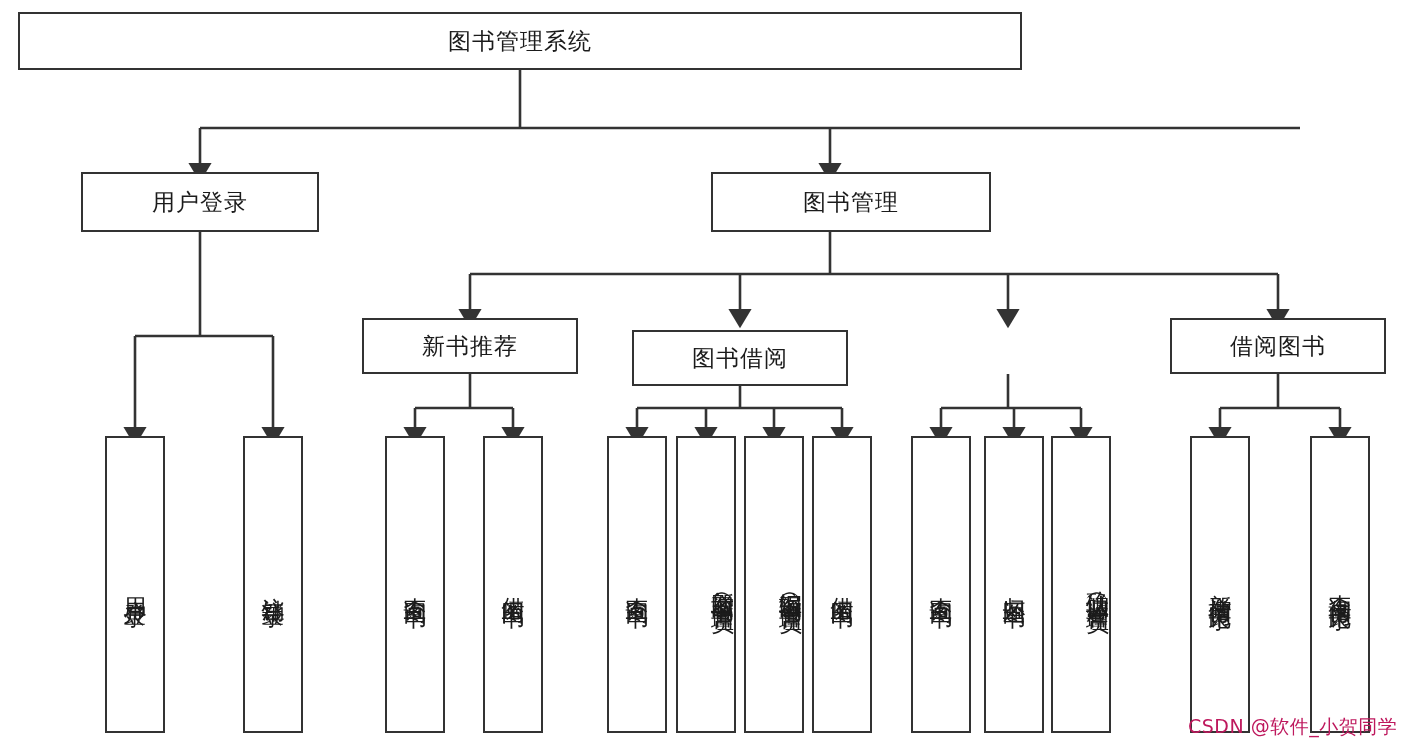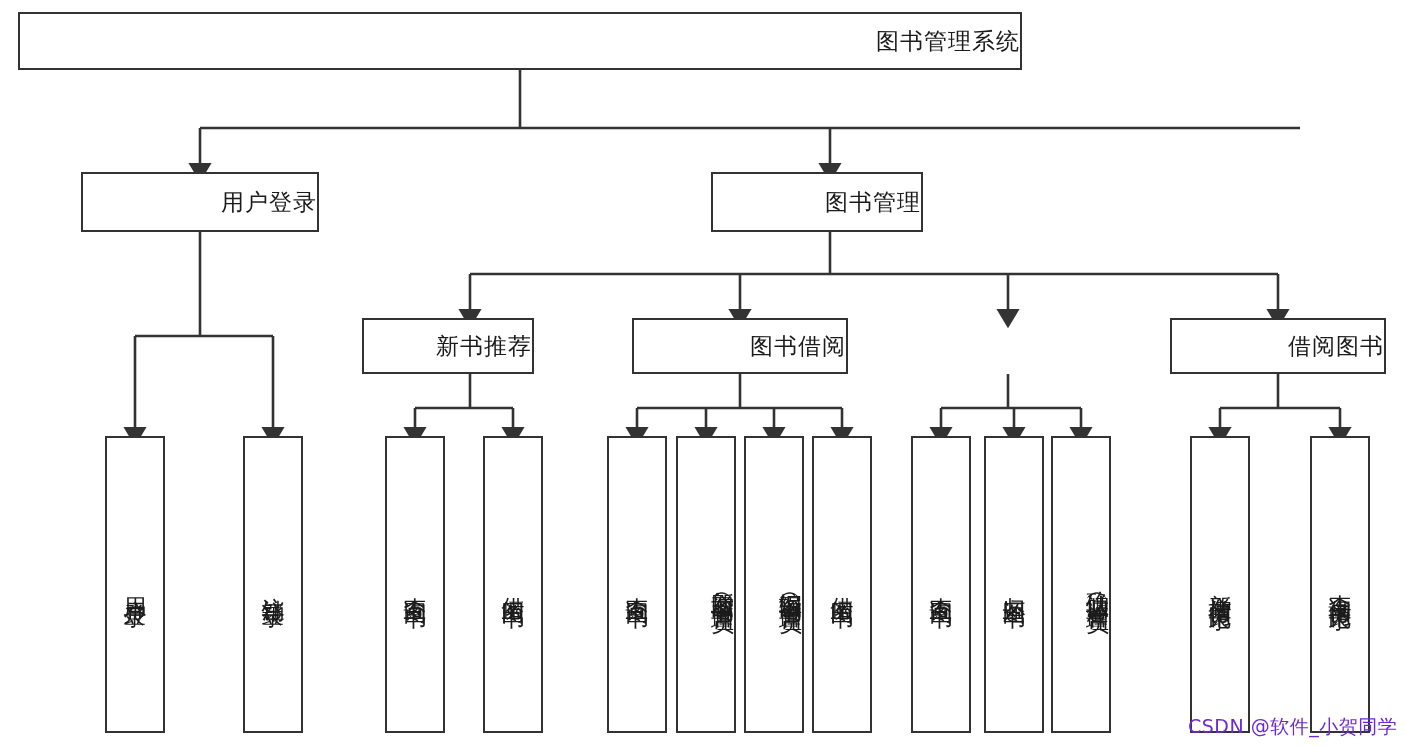--- a/index.html
+++ b/index.html
@@ -31,7 +31,7 @@
     background: #ffffff;
     display: flex;
     align-items: center;
-    justify-content: flex-end;
+    justify-content: center;
   }
   .node-label {
     font-size: 23px;

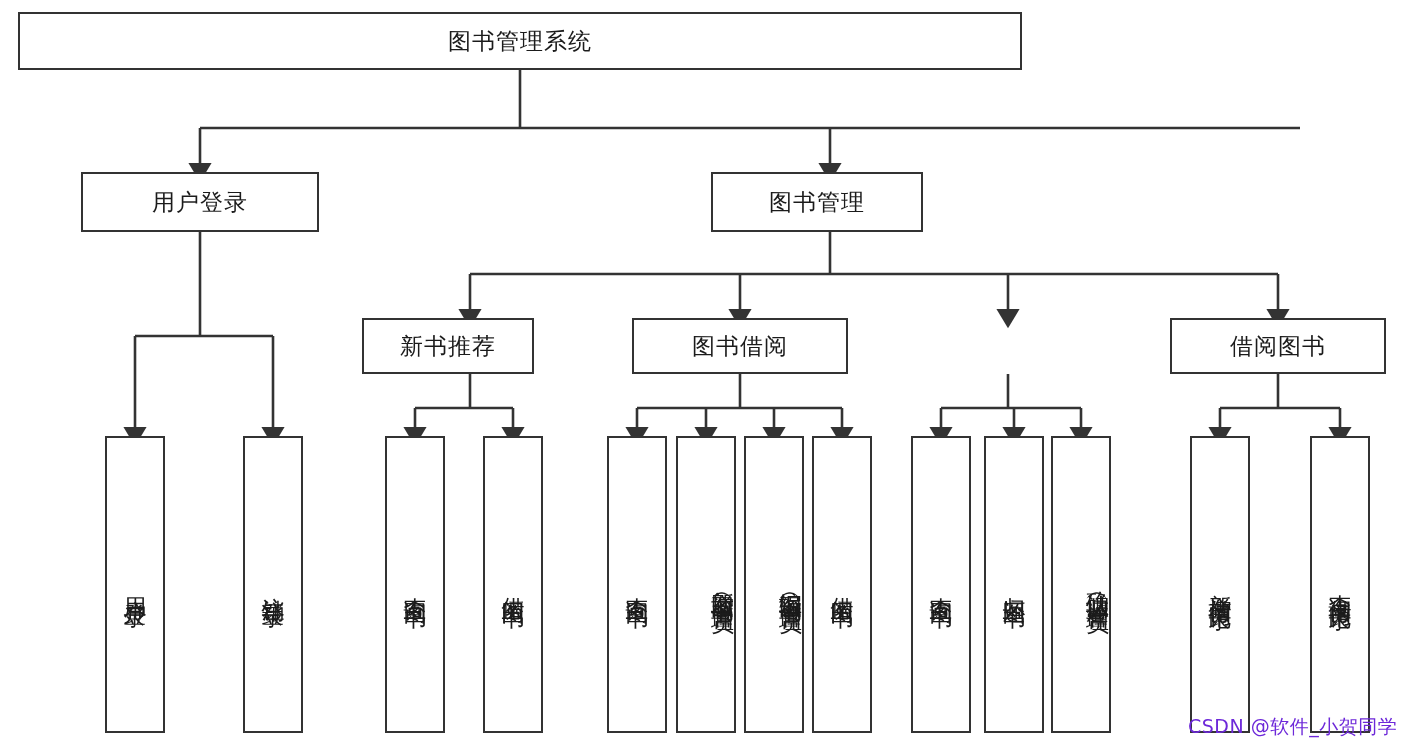--- a/index.html
+++ b/index.html
@@ -137,7 +137,7 @@
   <div class="node-box" id="node-l2-0" style="left: 81px; top: 172px; width: 238px; height: 60px;">
     <span class="node-label">用户登录</span>
   </div>
-  <div class="node-box" id="node-l2-1" style="left: 711px; top: 172px; width: 212px; height: 60px;">
+  <div class="node-box" id="node-l2-1" style="left: 711px; top: 172px; width: 280px; height: 60px;">
     <span class="node-label">图书管理</span>
   </div>
 

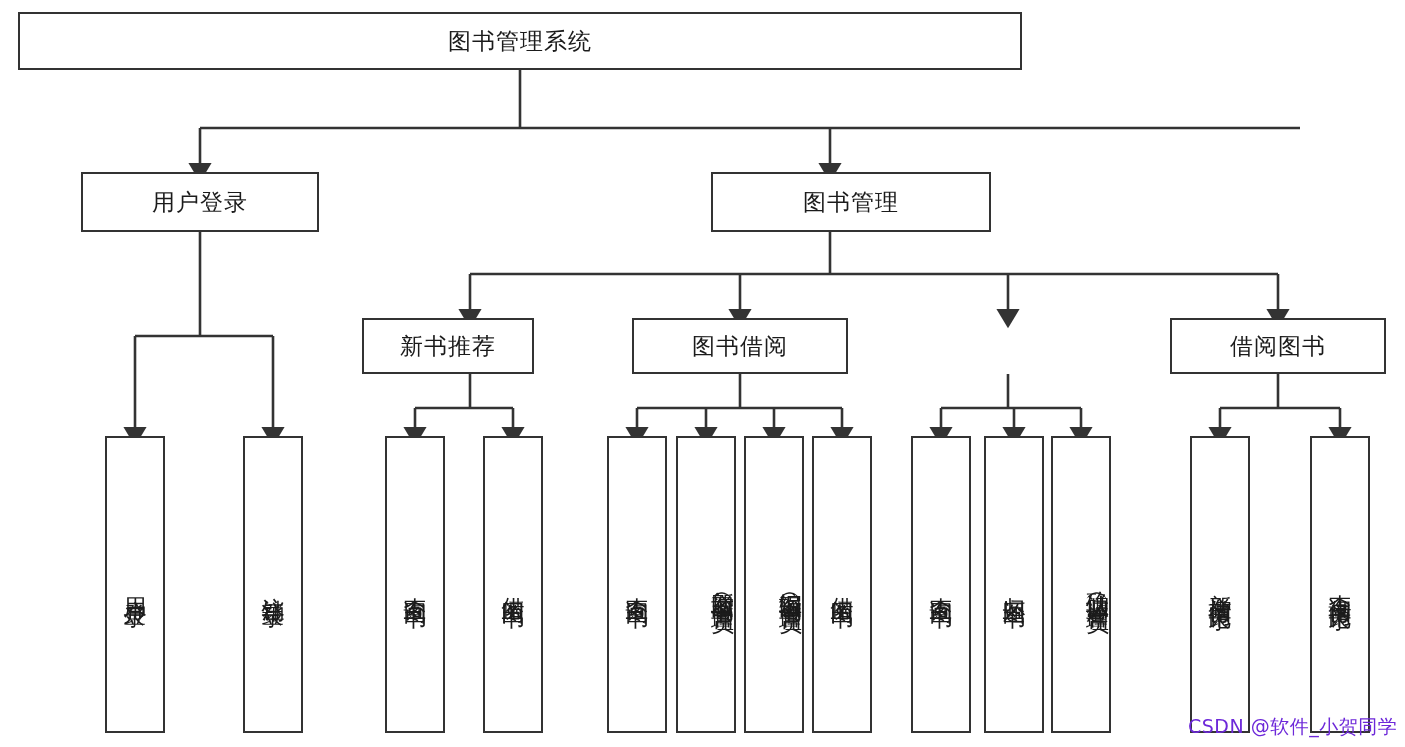--- a/index.html
+++ b/index.html
@@ -141,7 +141,7 @@
     <span class="node-label">图书管理</span>
   </div>
 
-  <div class="node-box" id="node-l3-0" style="left: 362px; top: 318px; width: 172px; height: 56px;">
+  <div class="node-box" id="node-l3-0" style="left: 362px; top: 318px; width: 216px; height: 56px;">
     <span class="node-label">新书推荐</span>
   </div>
   <div class="node-box" id="node-l3-1" style="left: 632px; top: 318px; width: 216px; height: 56px;">

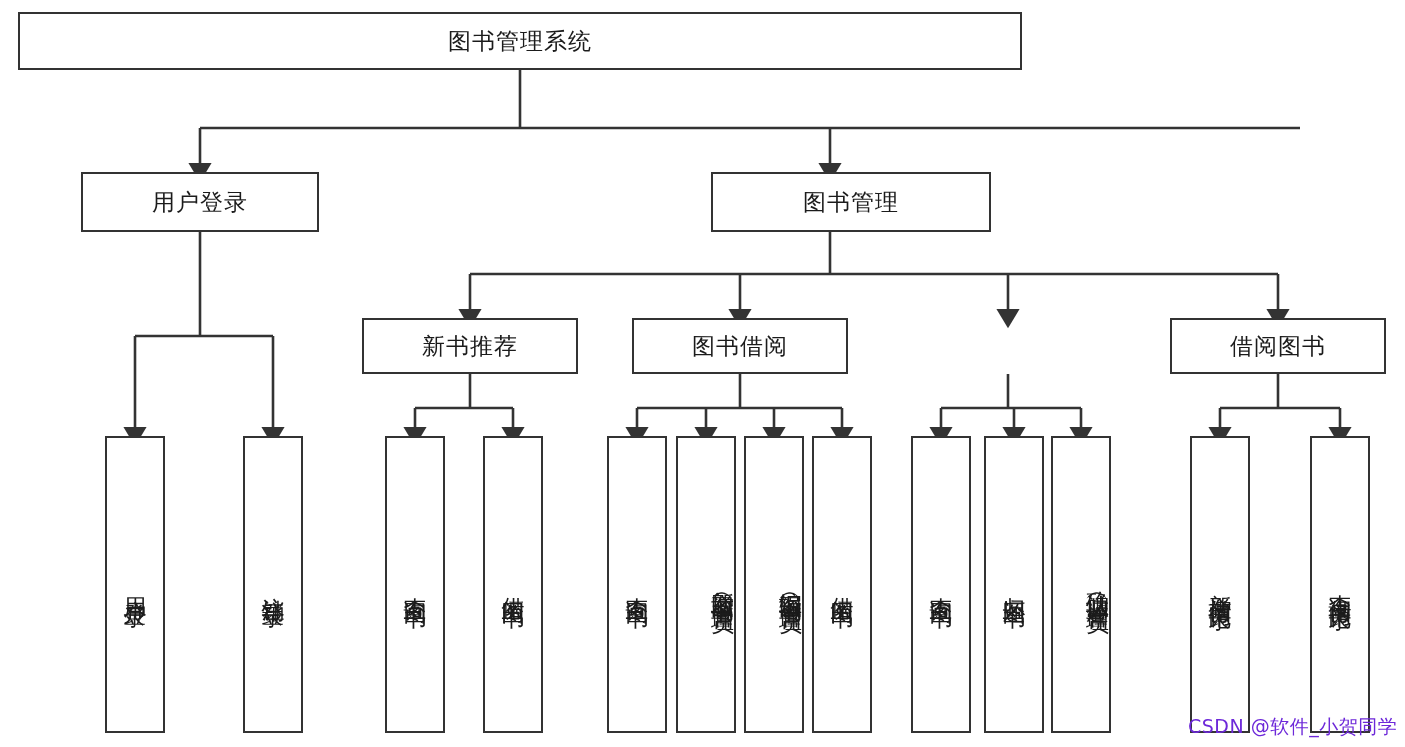--- a/index.html
+++ b/index.html
@@ -144,7 +144,7 @@
   <div class="node-box" id="node-l3-0" style="left: 362px; top: 318px; width: 216px; height: 56px;">
     <span class="node-label">新书推荐</span>
   </div>
-  <div class="node-box" id="node-l3-1" style="left: 632px; top: 318px; width: 216px; height: 56px;">
+  <div class="node-box" id="node-l3-1" style="left: 632px; top: 330px; width: 216px; height: 56px;">
     <span class="node-label">图书借阅</span>
   </div>
   <div class="node-box" id="node-l3-3" style="left: 1170px; top: 318px; width: 216px; height: 56px;">

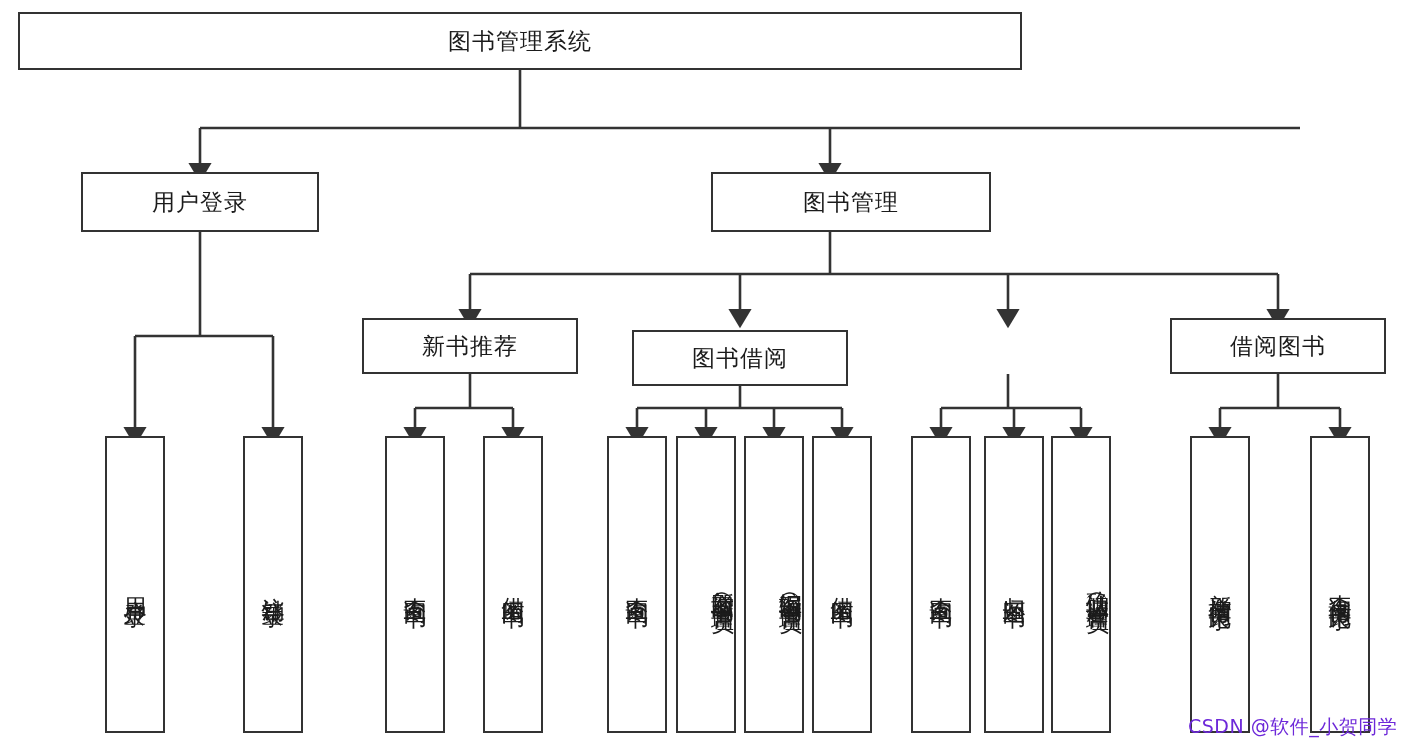--- a/index.html
+++ b/index.html
@@ -69,7 +69,7 @@
   .watermark {
     position: absolute;
     font-size: 19px;
-    color: #6d28d9;
+    color: #be185d;
     white-space: nowrap;
     letter-spacing: 0.5px;
   }

